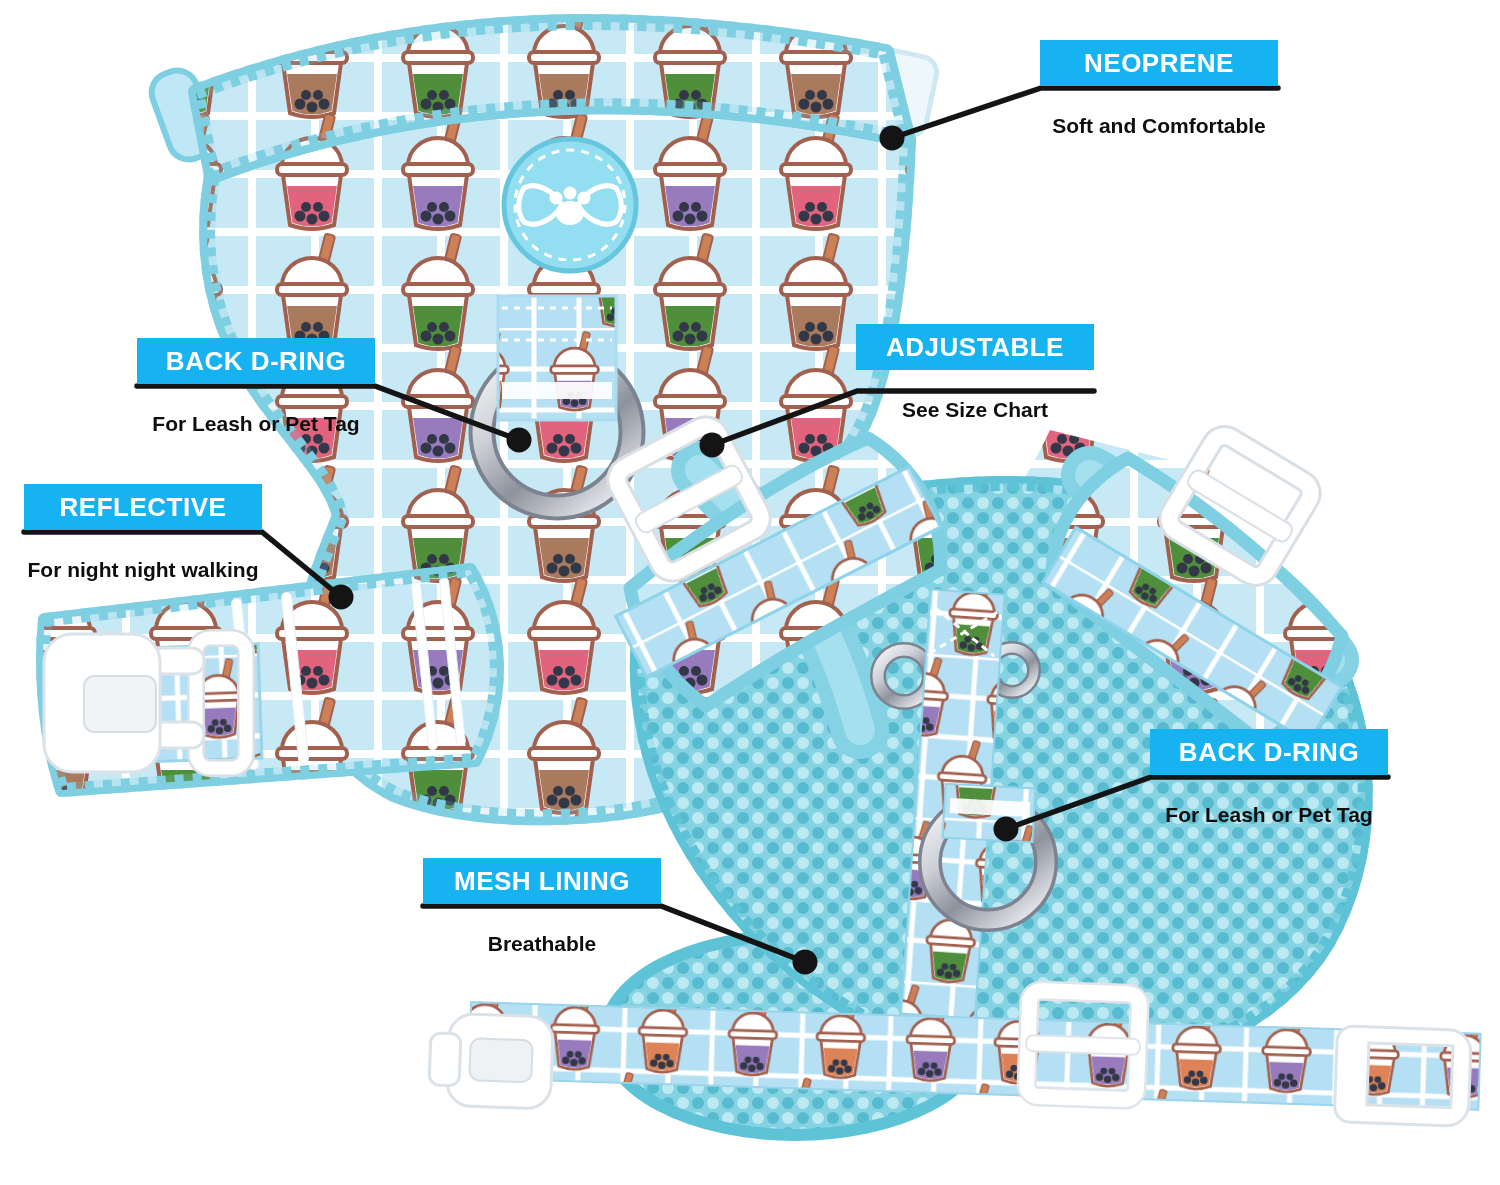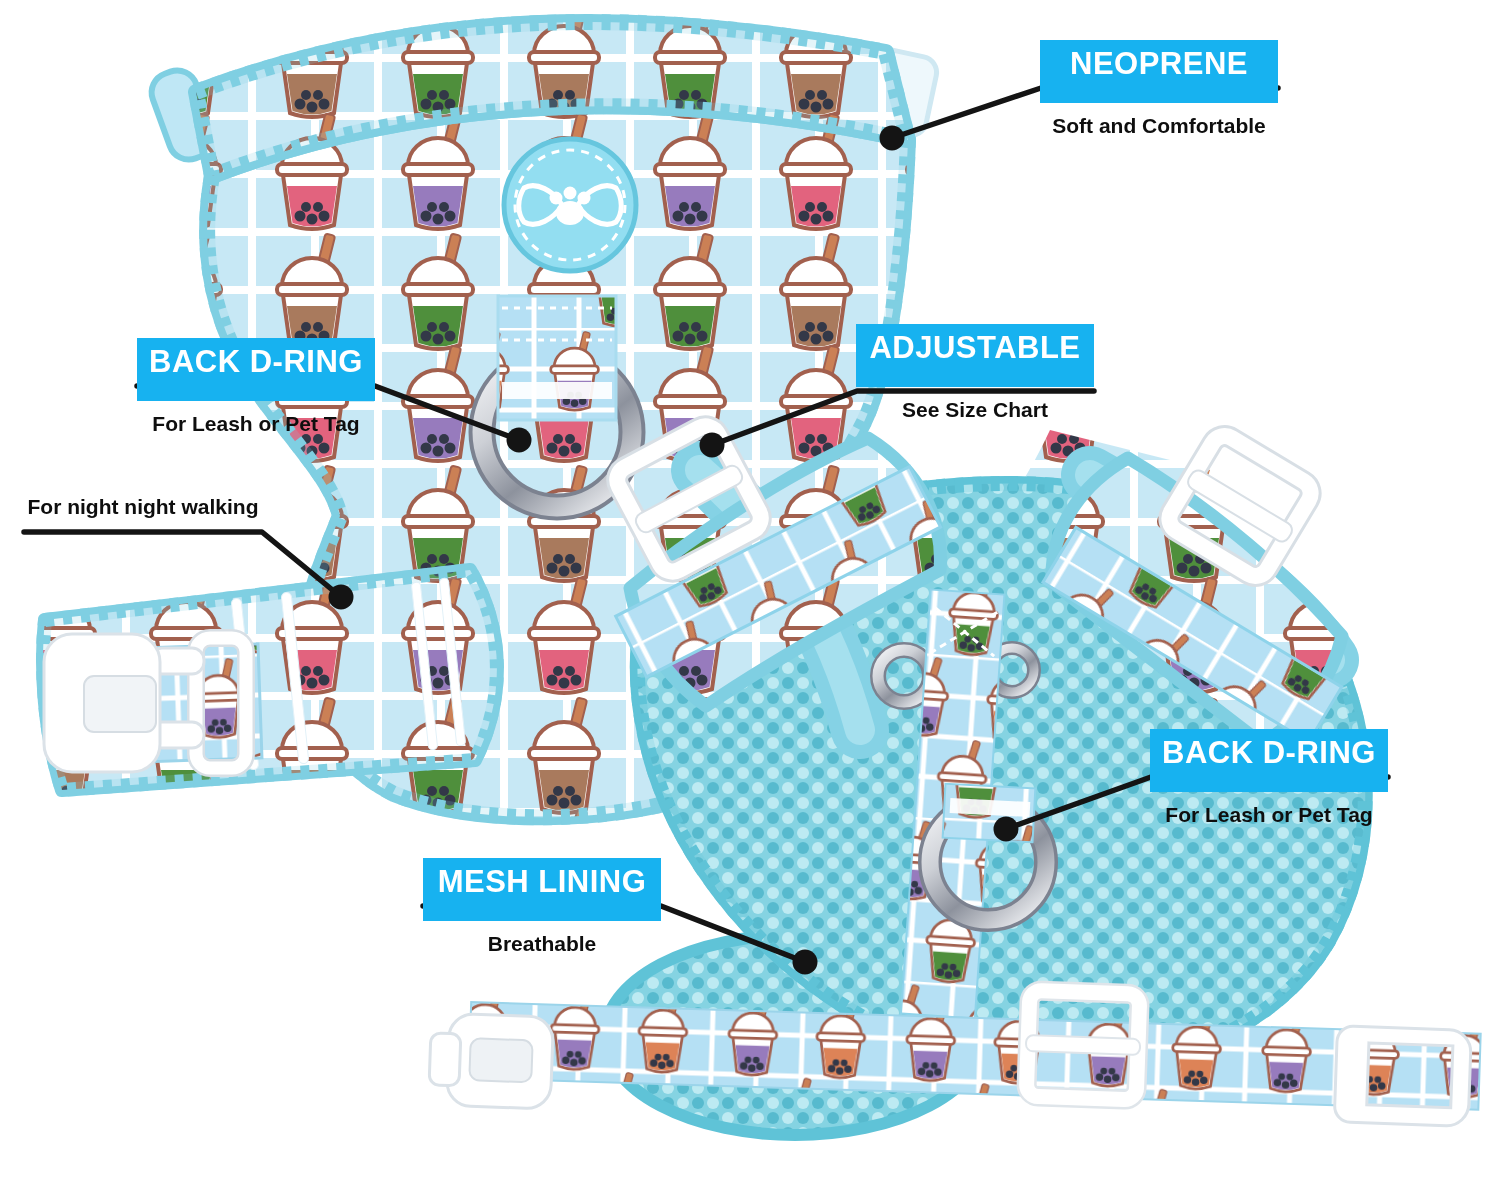--- a/index.html
+++ b/index.html
@@ -7,8 +7,8 @@
          font-family:"Liberation Sans",sans-serif;}
   .stage svg{position:absolute;left:0;top:0;}
   .callout{position:absolute;width:238px;z-index:5;}
-  .callout .box{background:var(--accent,#17b2f0);color:#fff;height:63px;line-height:47px;
-    text-align:center;font-weight:bold;font-size:31px;letter-spacing:.5px;white-space:nowrap;}
+  .callout .box{background:var(--accent,#17b2f0);color:#fff;height:46px;line-height:47px;
+    text-align:center;font-weight:bold;font-size:26px;letter-spacing:.5px;white-space:nowrap;}
   .callout .sub{margin-top:11px;text-align:center;font-weight:bold;font-size:21px;color:#0e0e0e;
     white-space:nowrap;}
   #co-neoprene{left:1040px;top:40px;}

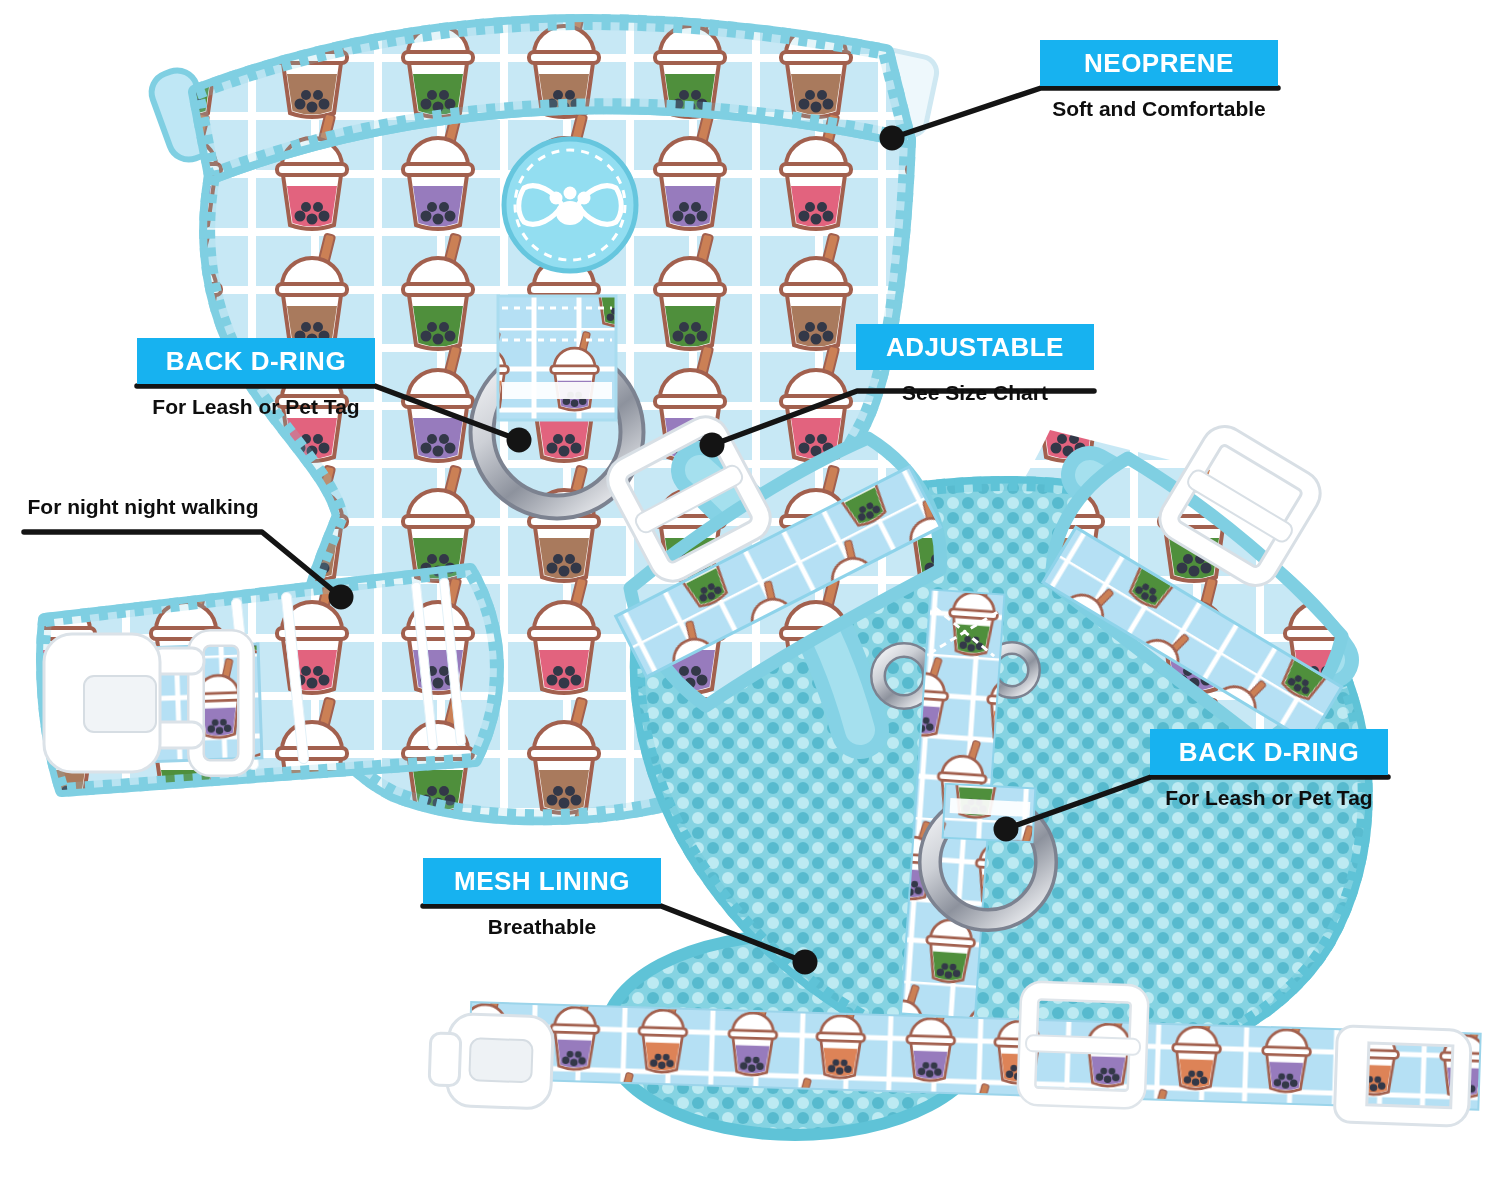--- a/index.html
+++ b/index.html
@@ -9,7 +9,7 @@
   .callout{position:absolute;width:238px;z-index:5;}
   .callout .box{background:var(--accent,#17b2f0);color:#fff;height:46px;line-height:47px;
     text-align:center;font-weight:bold;font-size:26px;letter-spacing:.5px;white-space:nowrap;}
-  .callout .sub{margin-top:11px;text-align:center;font-weight:bold;font-size:21px;color:#0e0e0e;
+  .callout .sub{margin-top:28px;text-align:center;font-weight:bold;font-size:21px;color:#0e0e0e;
     white-space:nowrap;}
   #co-neoprene{left:1040px;top:40px;}
   #co-front-d-ring{left:137px;top:338px;}

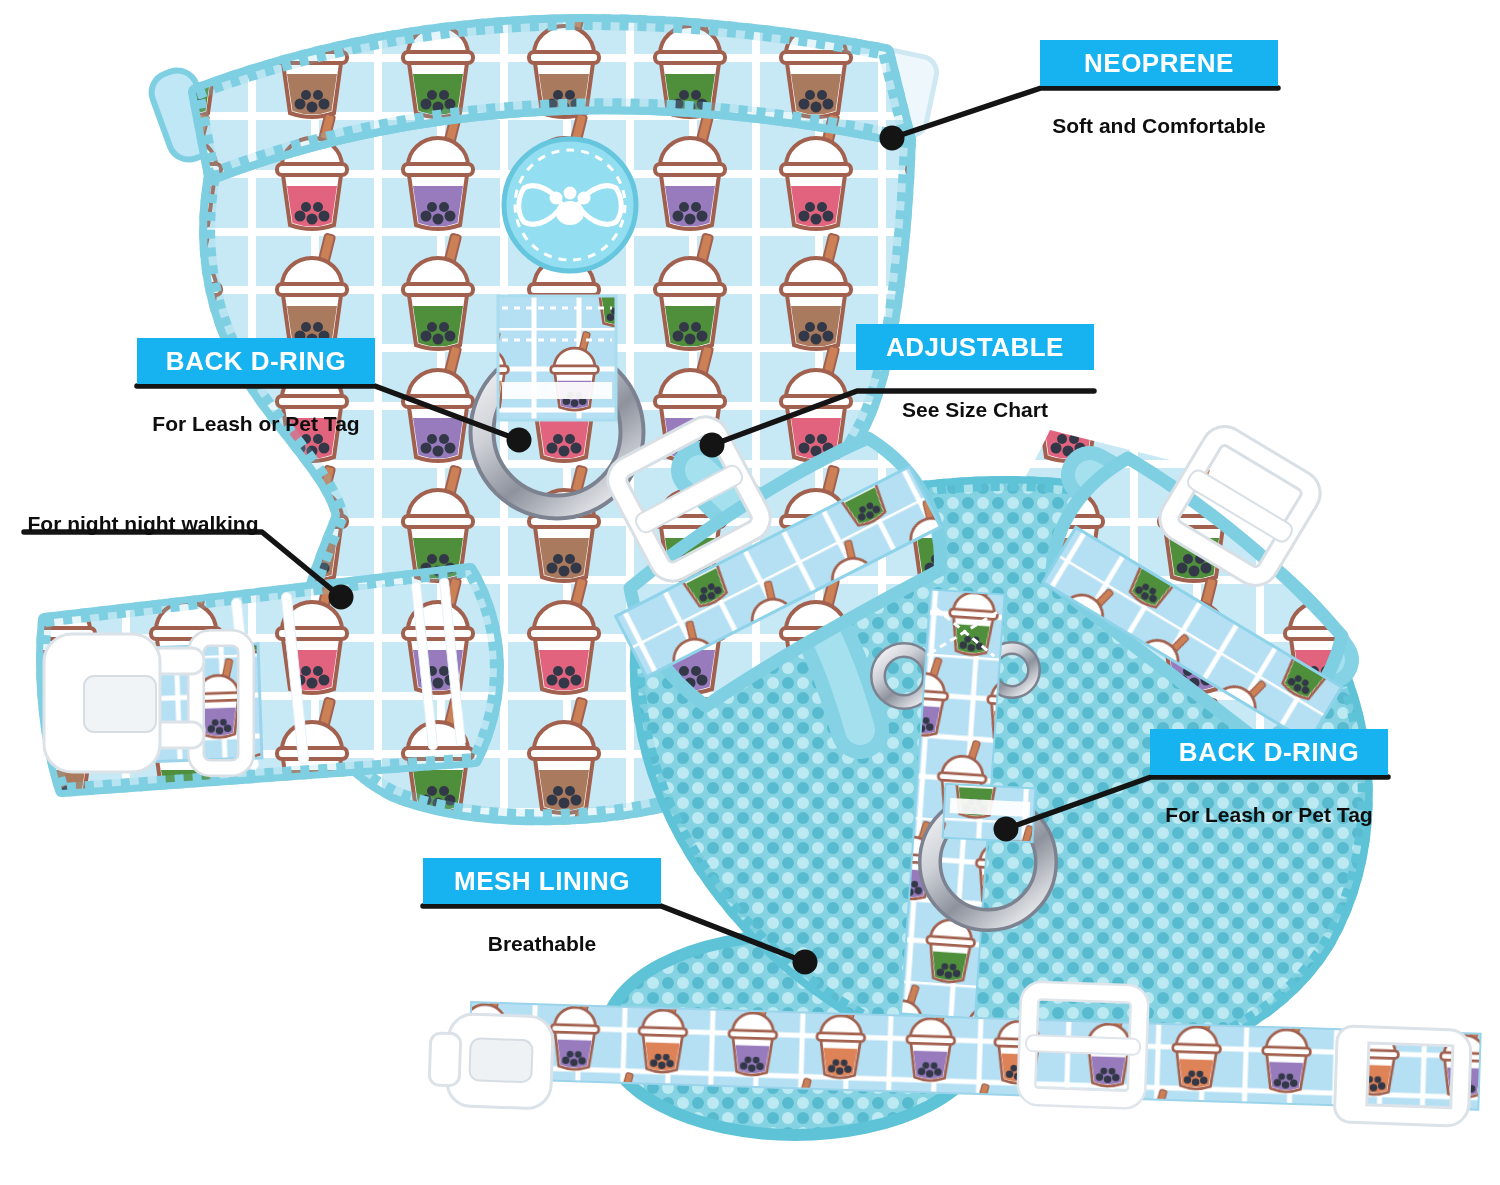--- a/index.html
+++ b/index.html
@@ -224,6 +224,7 @@
   <div class="sub">For Leash or Pet Tag</div>
 </div>
 <div class="callout" id="co-reflective">
+  <div class="box">REFLECTIVE</div>
   <div class="sub">For night night walking</div>
 </div>
 <div class="callout" id="co-adjustable">

